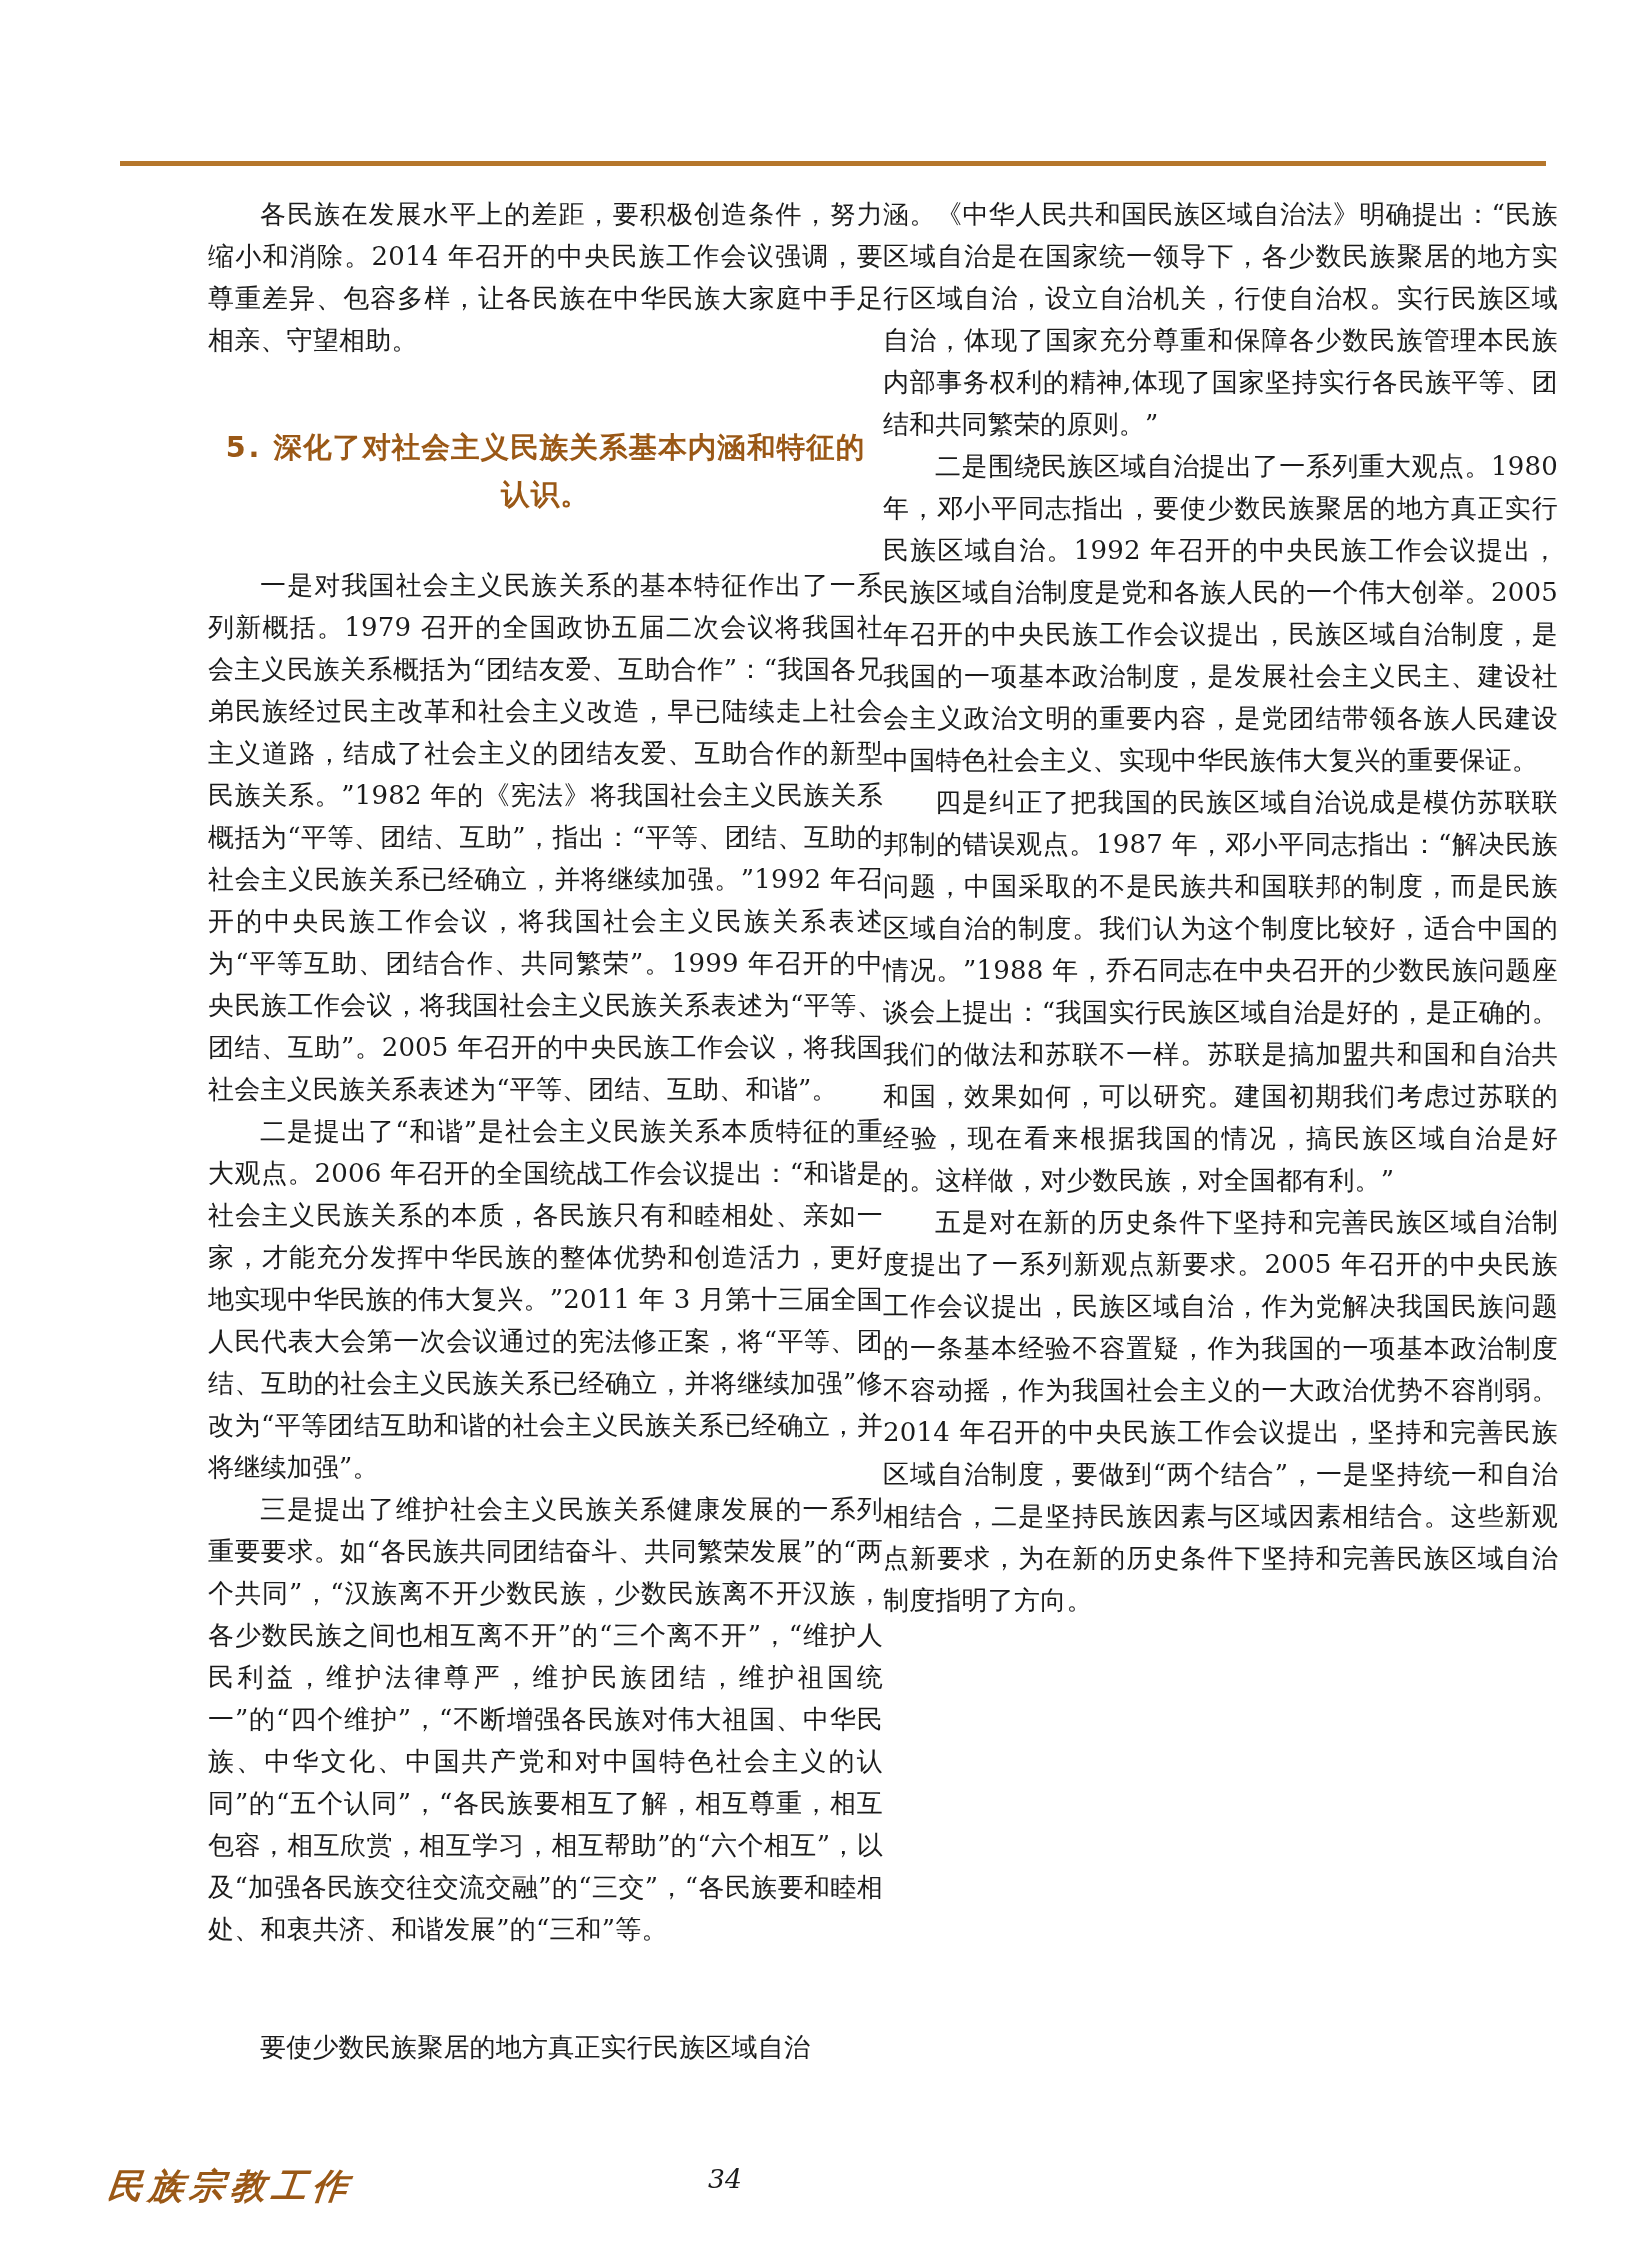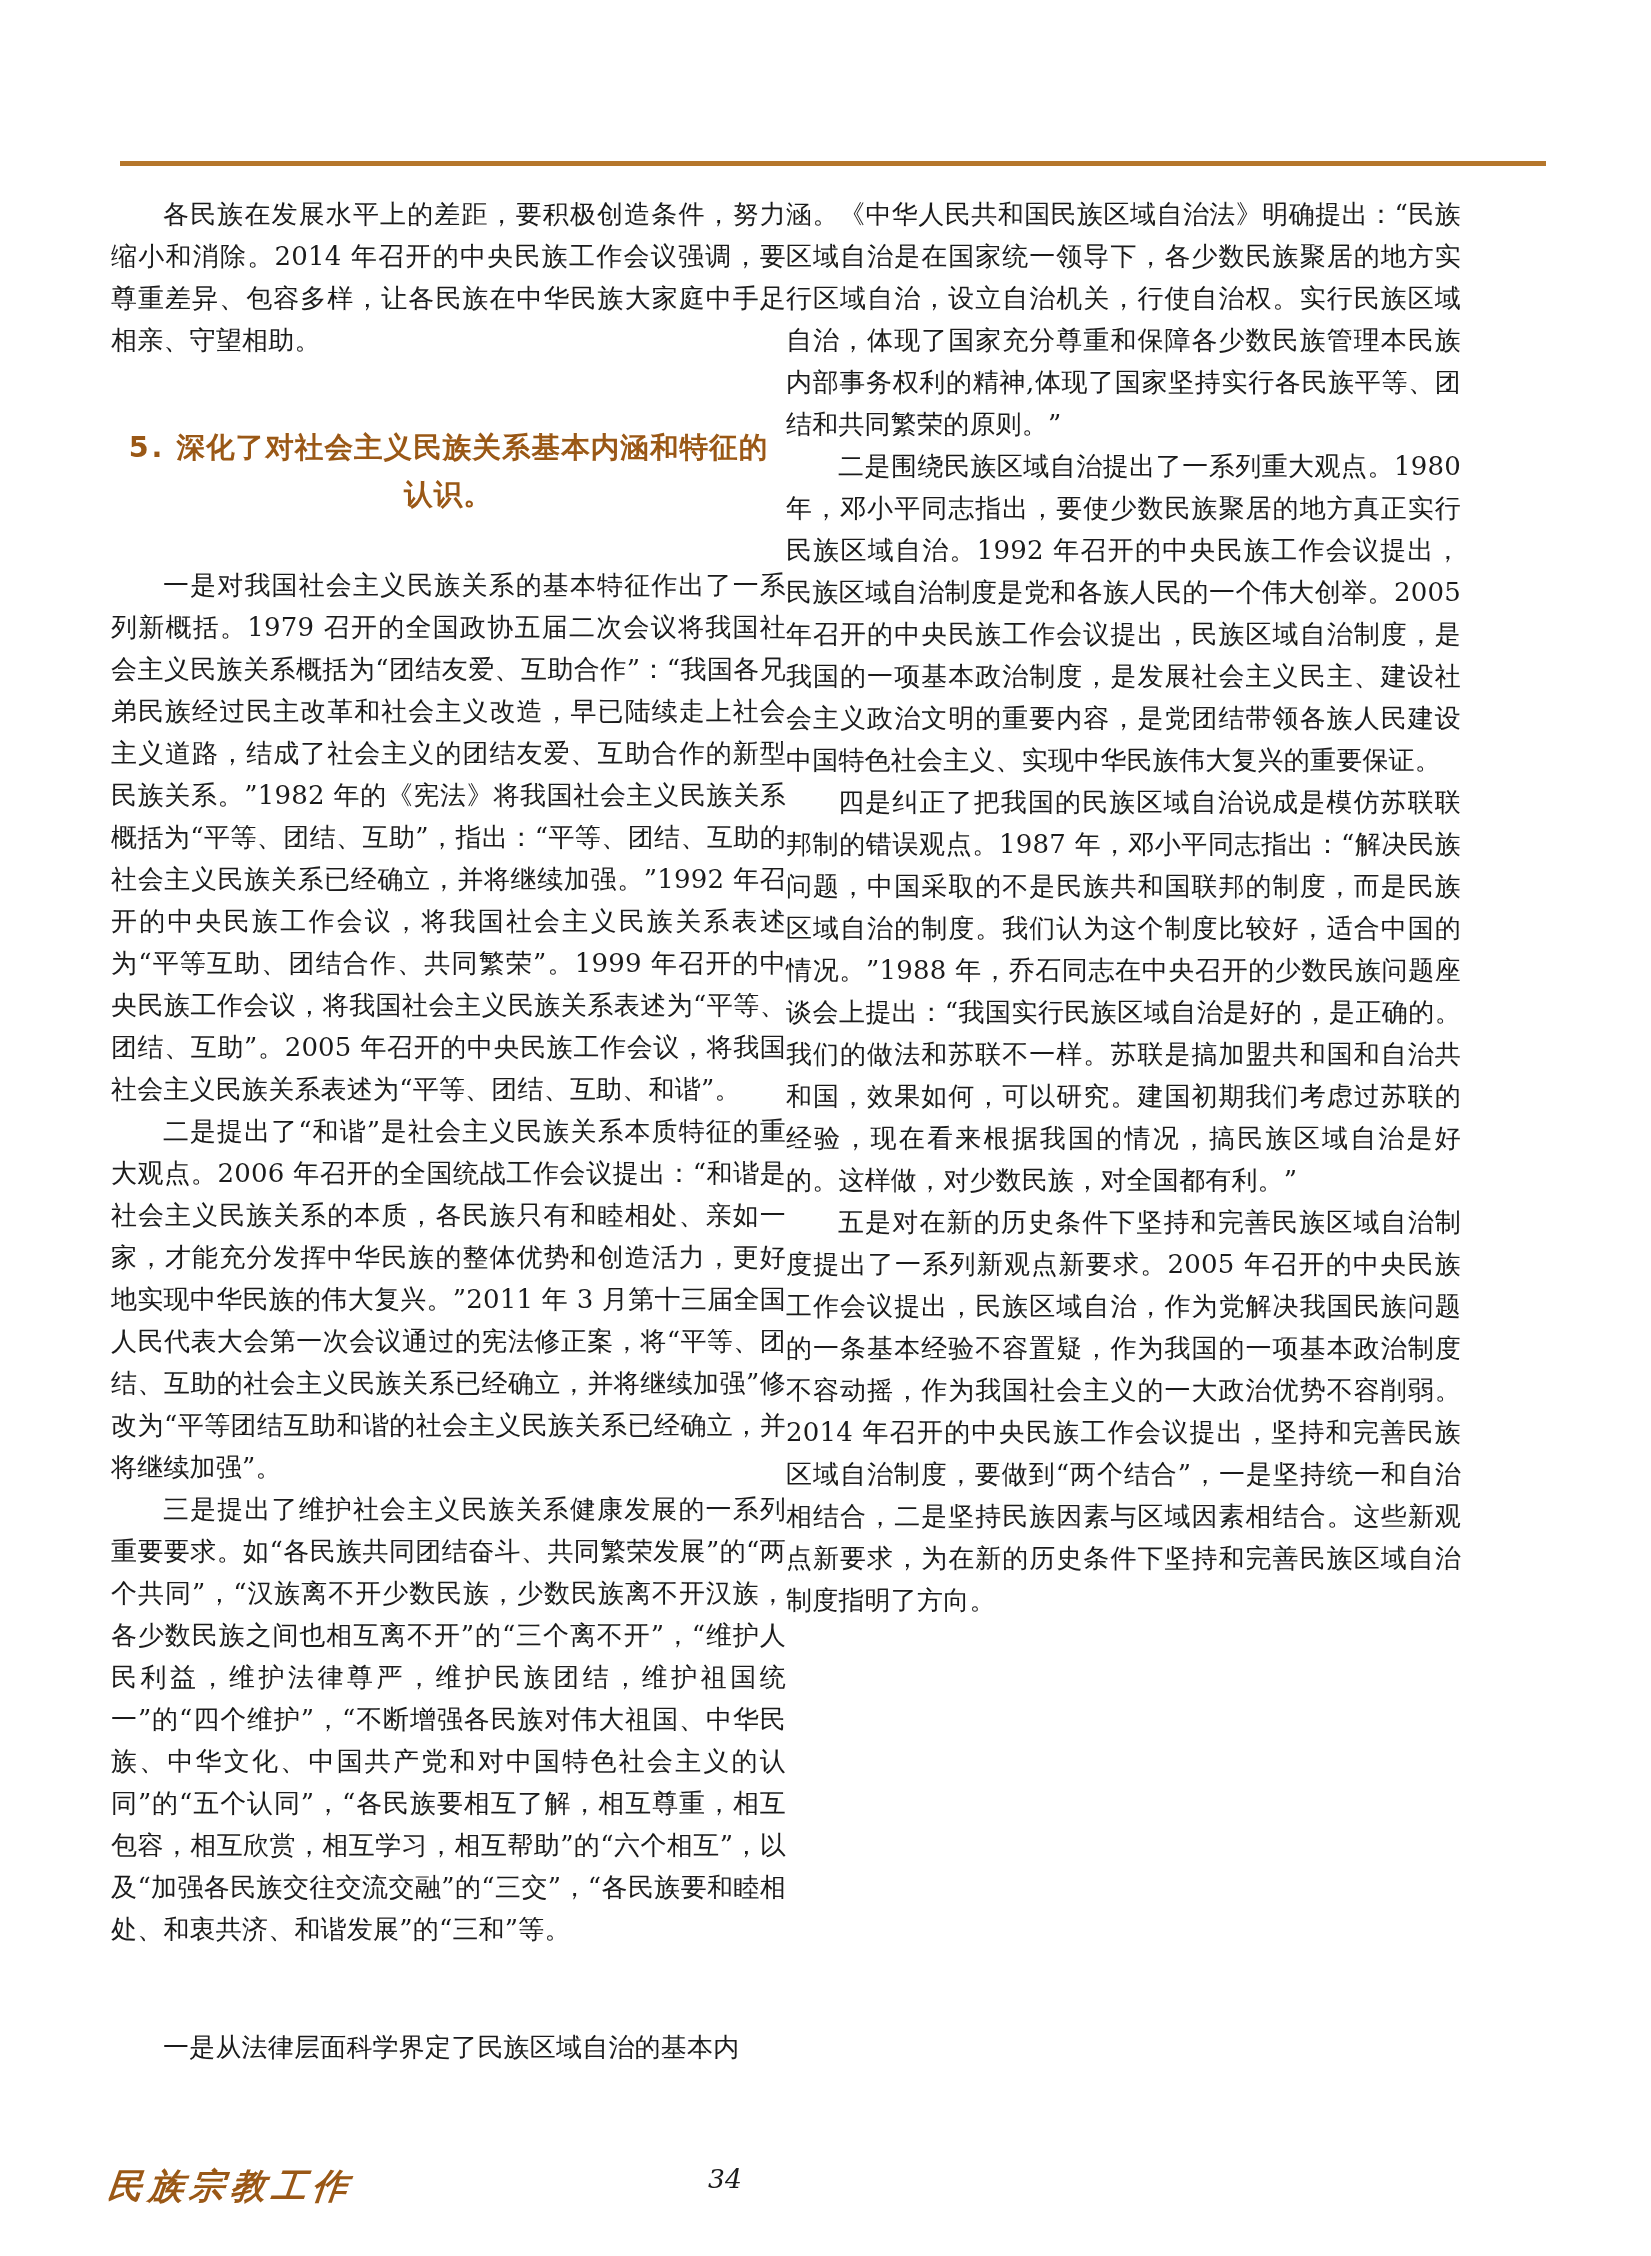--- a/index.html
+++ b/index.html
@@ -26,11 +26,11 @@
   }
   .columns {
     position: absolute;
-    left: 111px;
+    left: 132px;
     top: 193px;
     width: 1426px;
     display: flex;
-    justify-content: flex-start;
+    justify-content: flex-end;
   }
   .col {
     width: 675px;

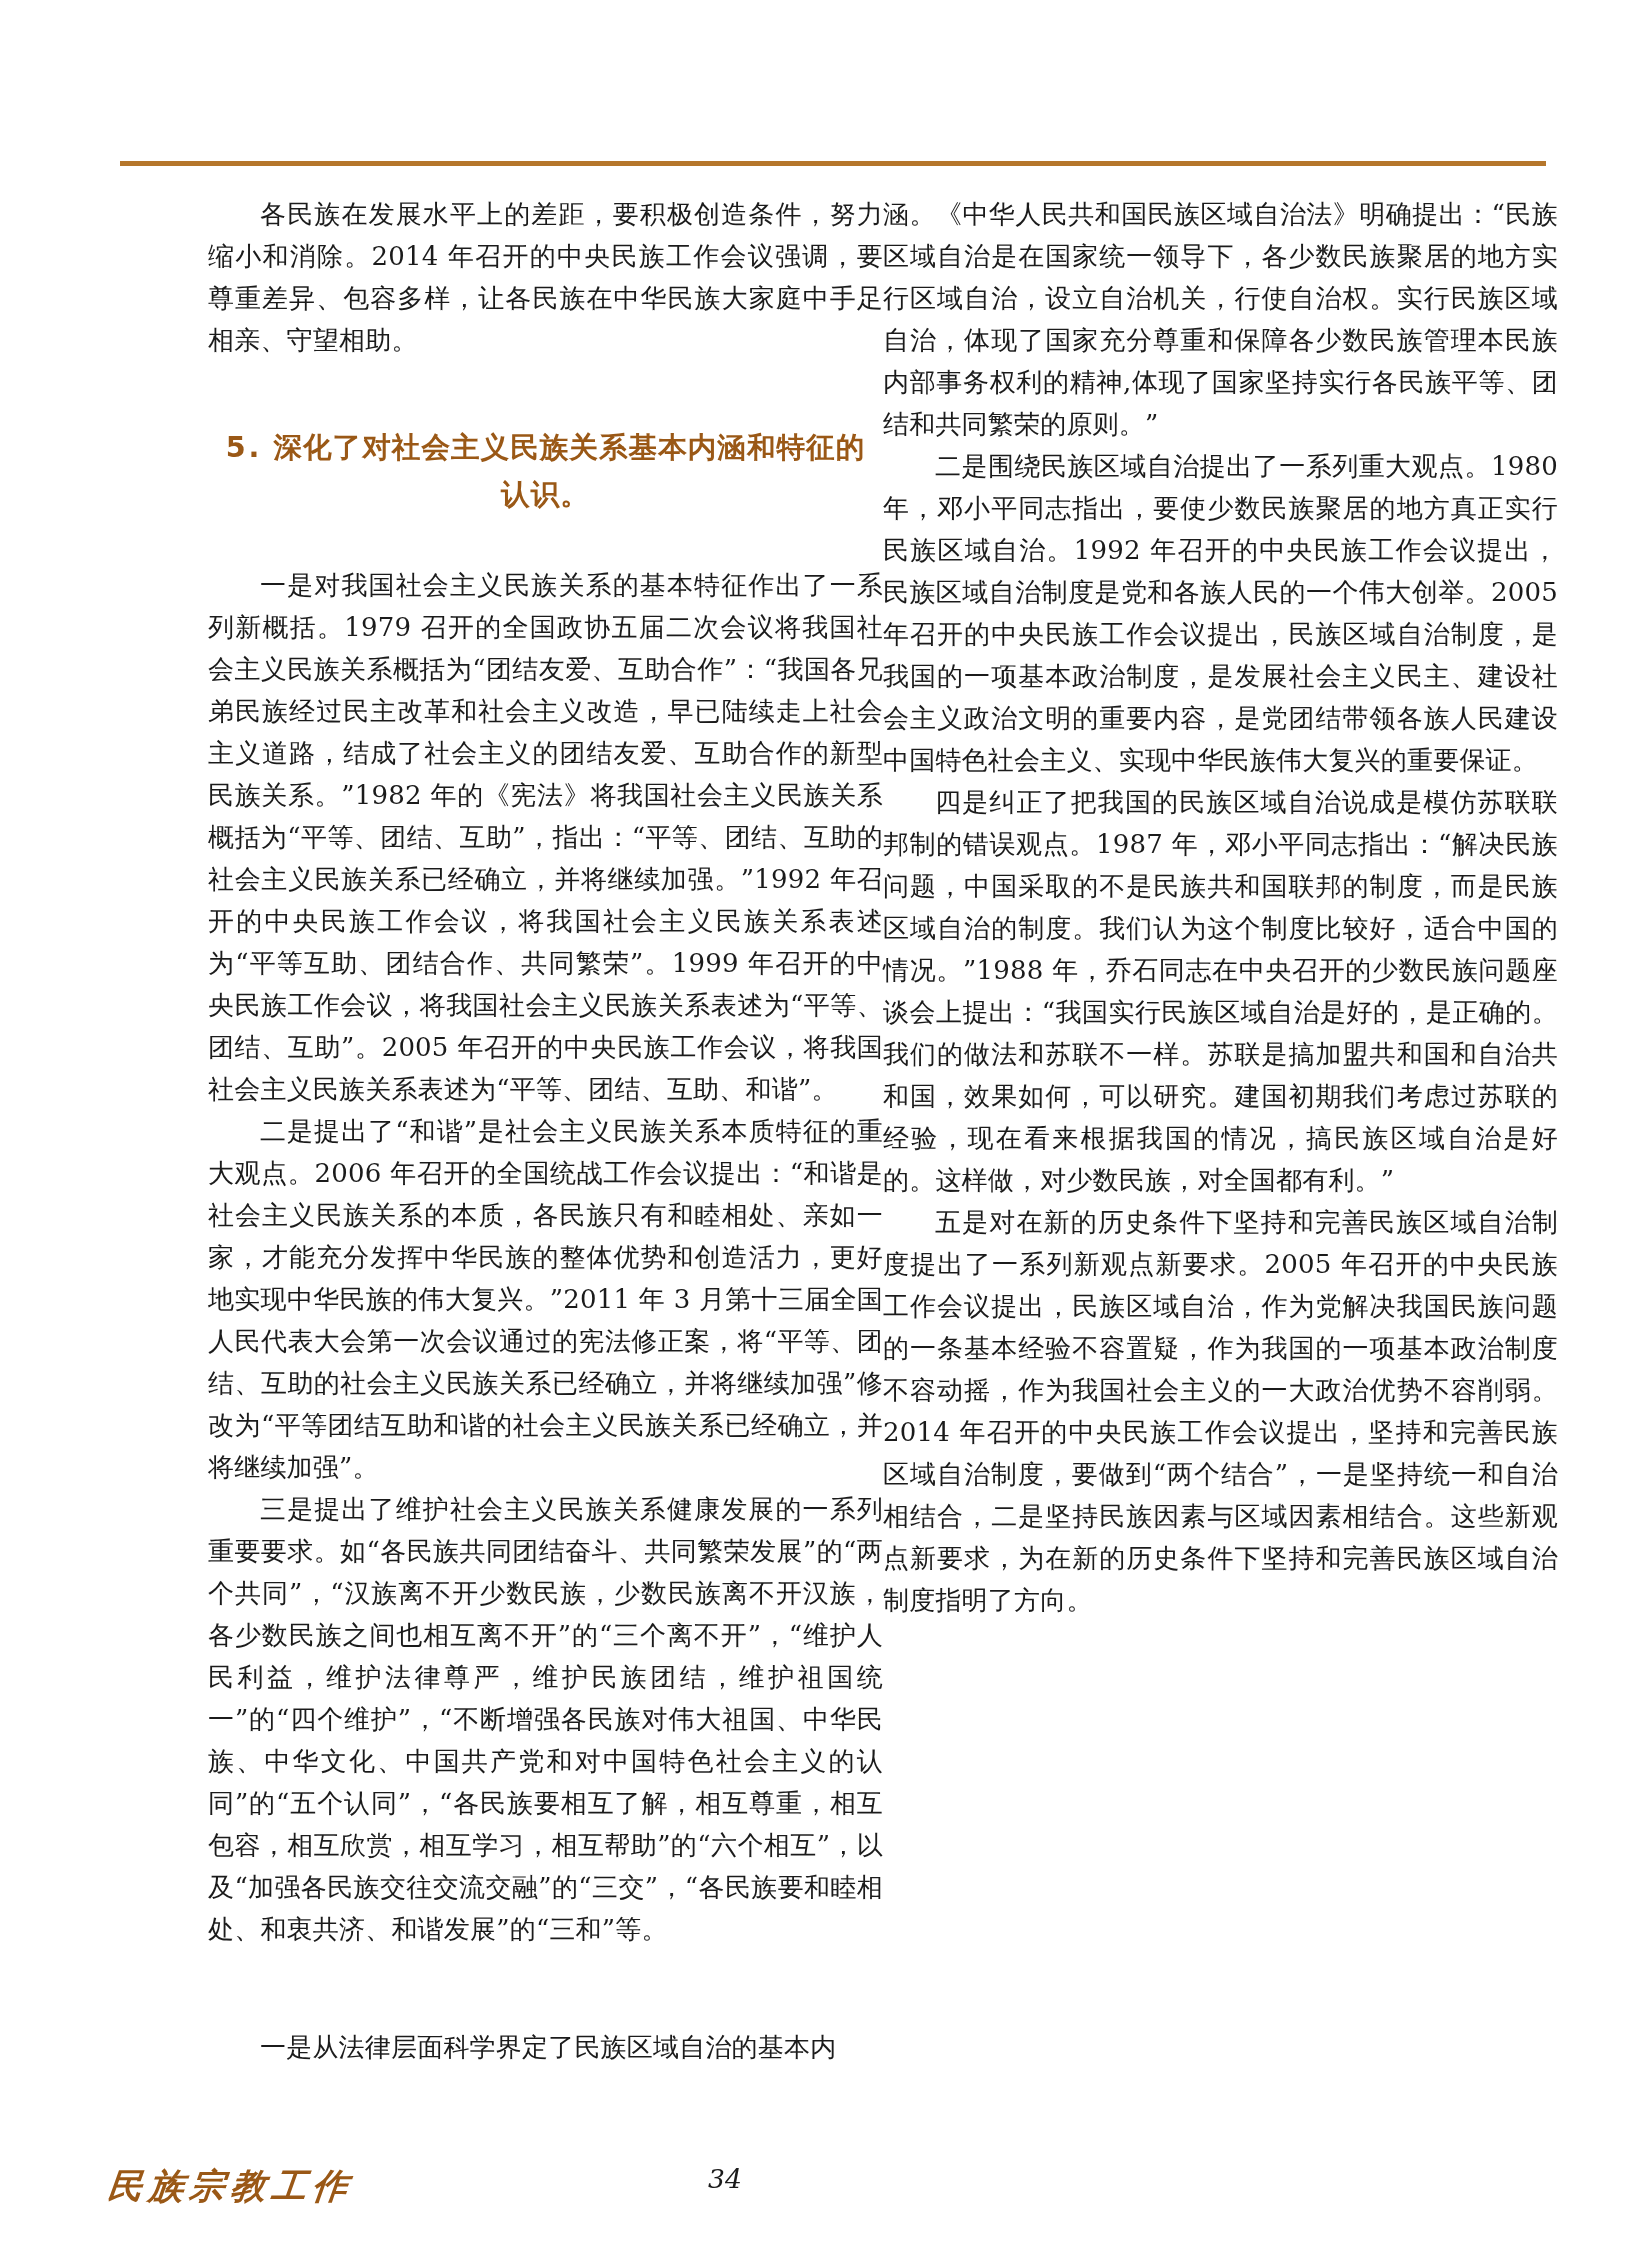--- a/index.html
+++ b/index.html
@@ -116,7 +116,7 @@
       <div class="sp-before-h"></div>
       <div class="sp-after-h"></div>
 
-      <p class="body">一是从法律层面科学界定了民族区域自治的基本内</p>
+      <p class="body">要使少数民族聚居的地方真正实行民族区域自治</p>
     </div>
 
     <div class="col">

